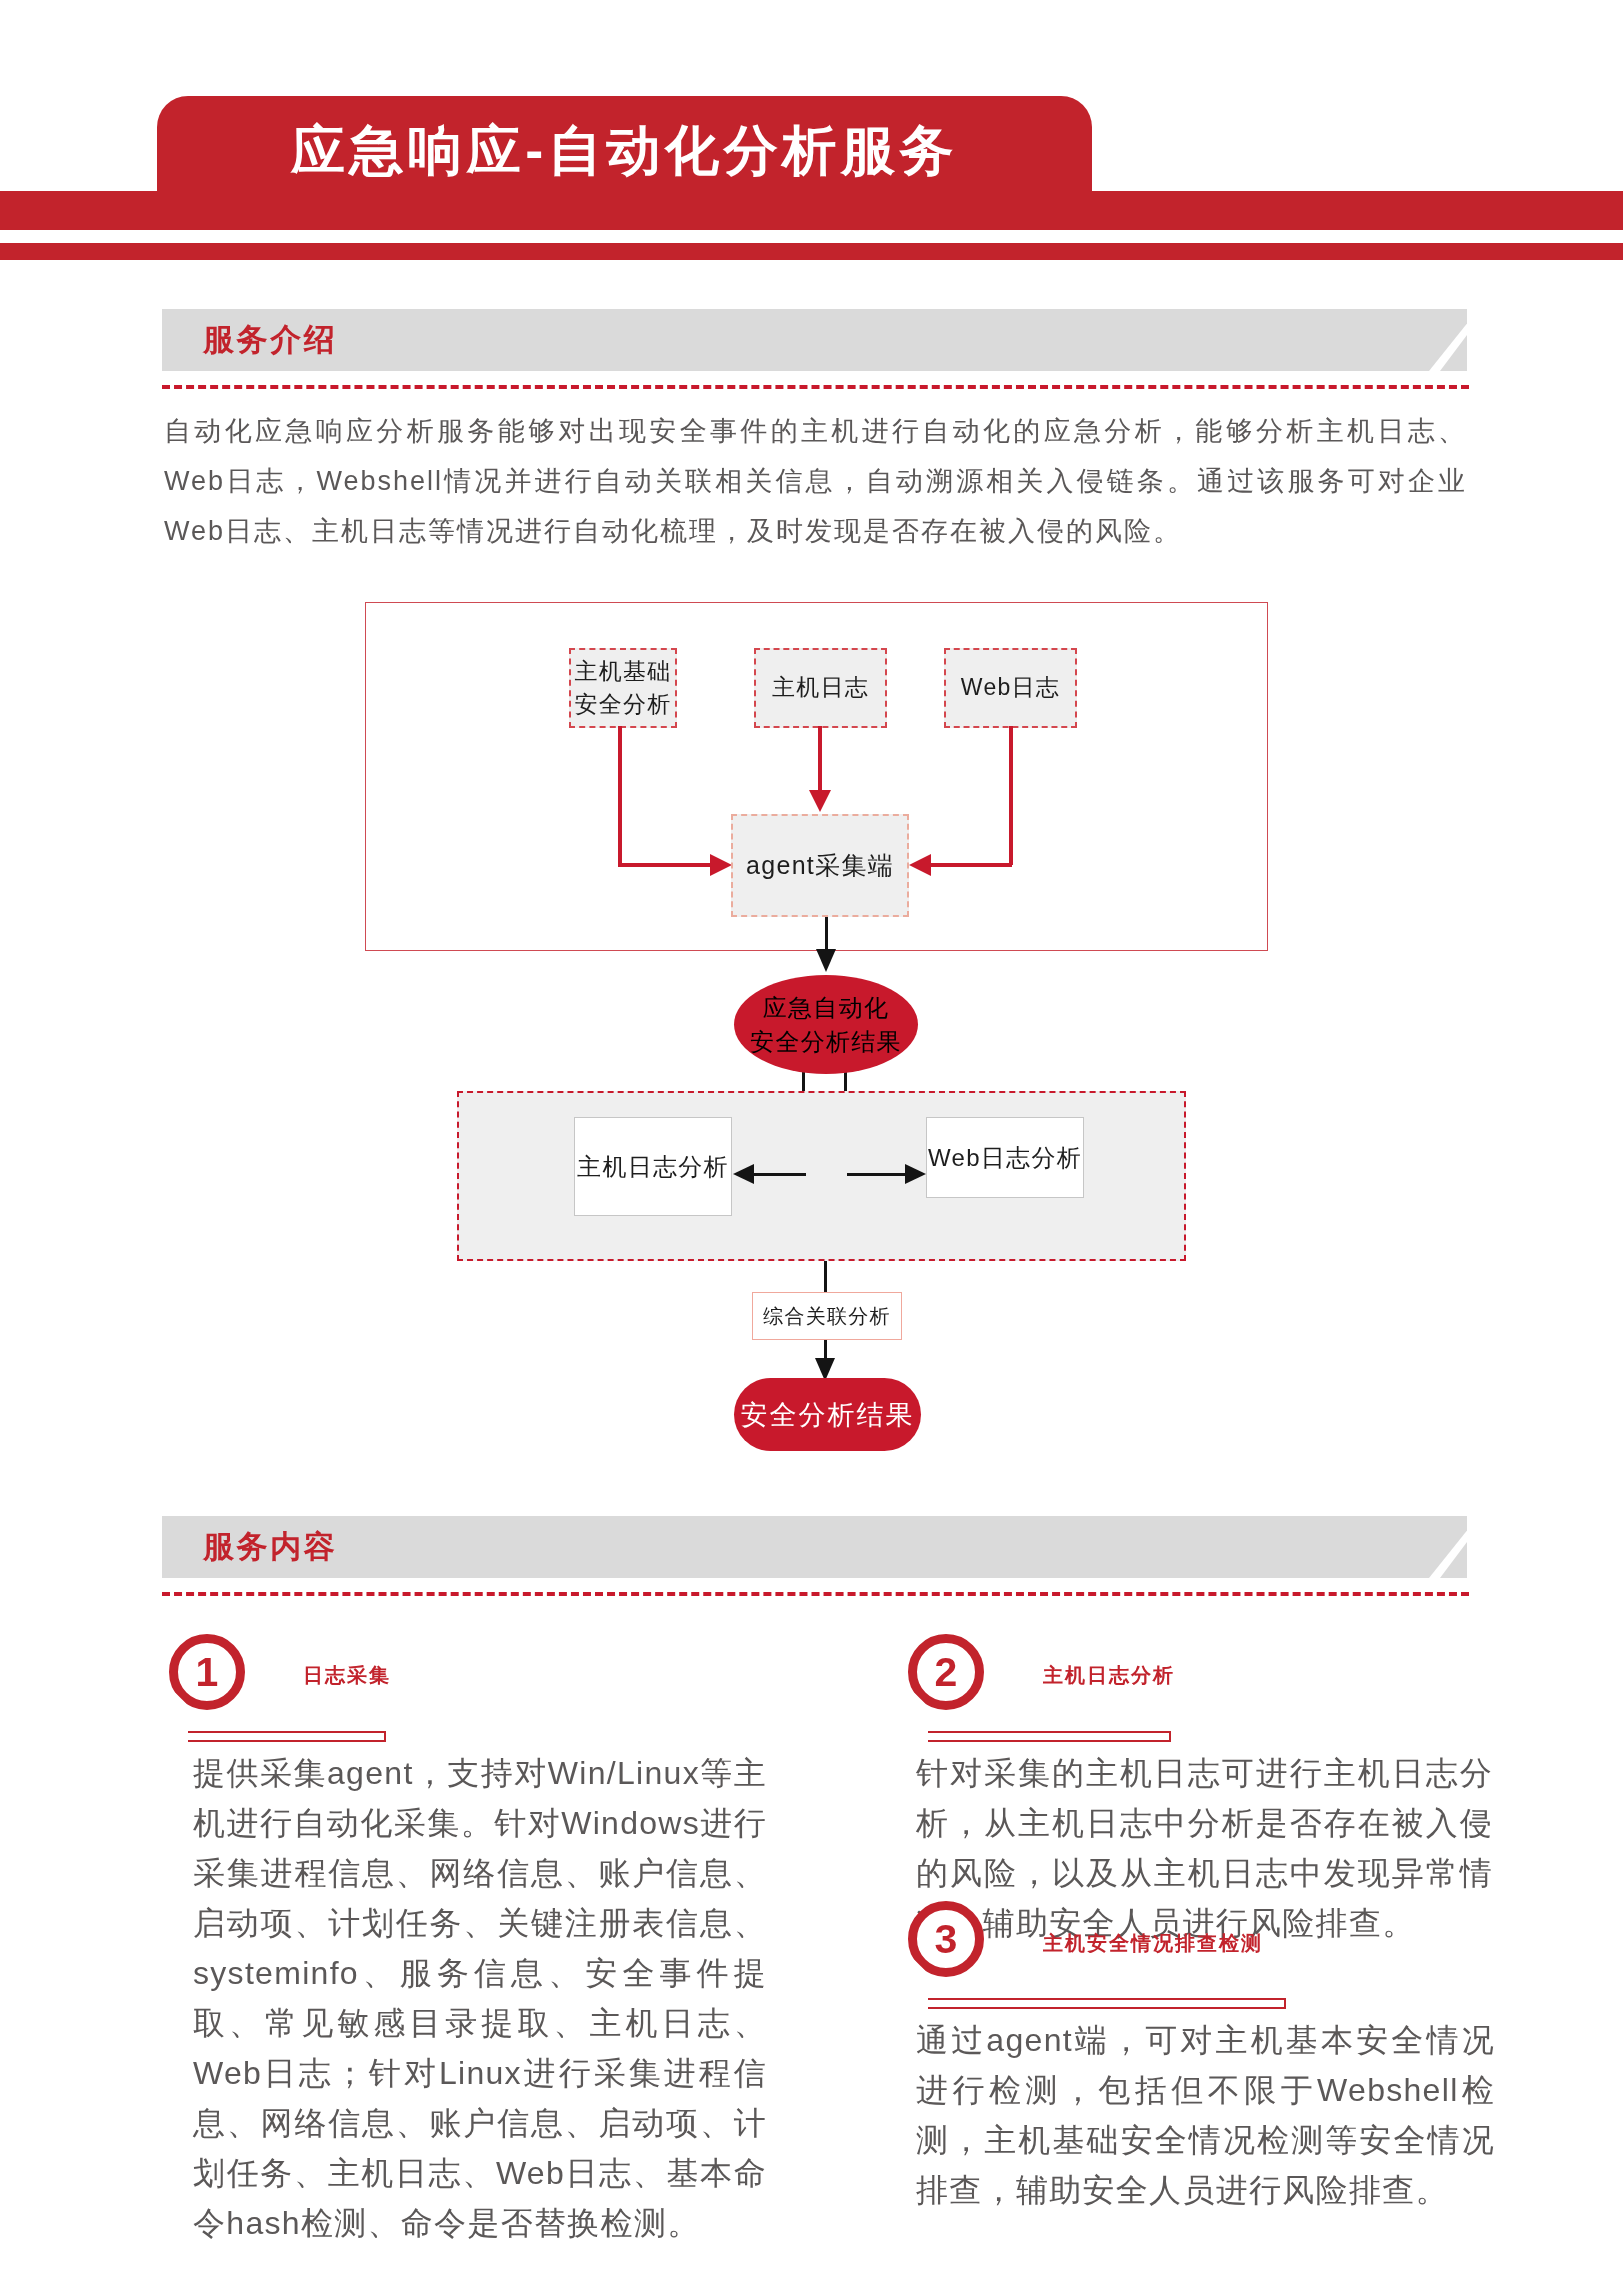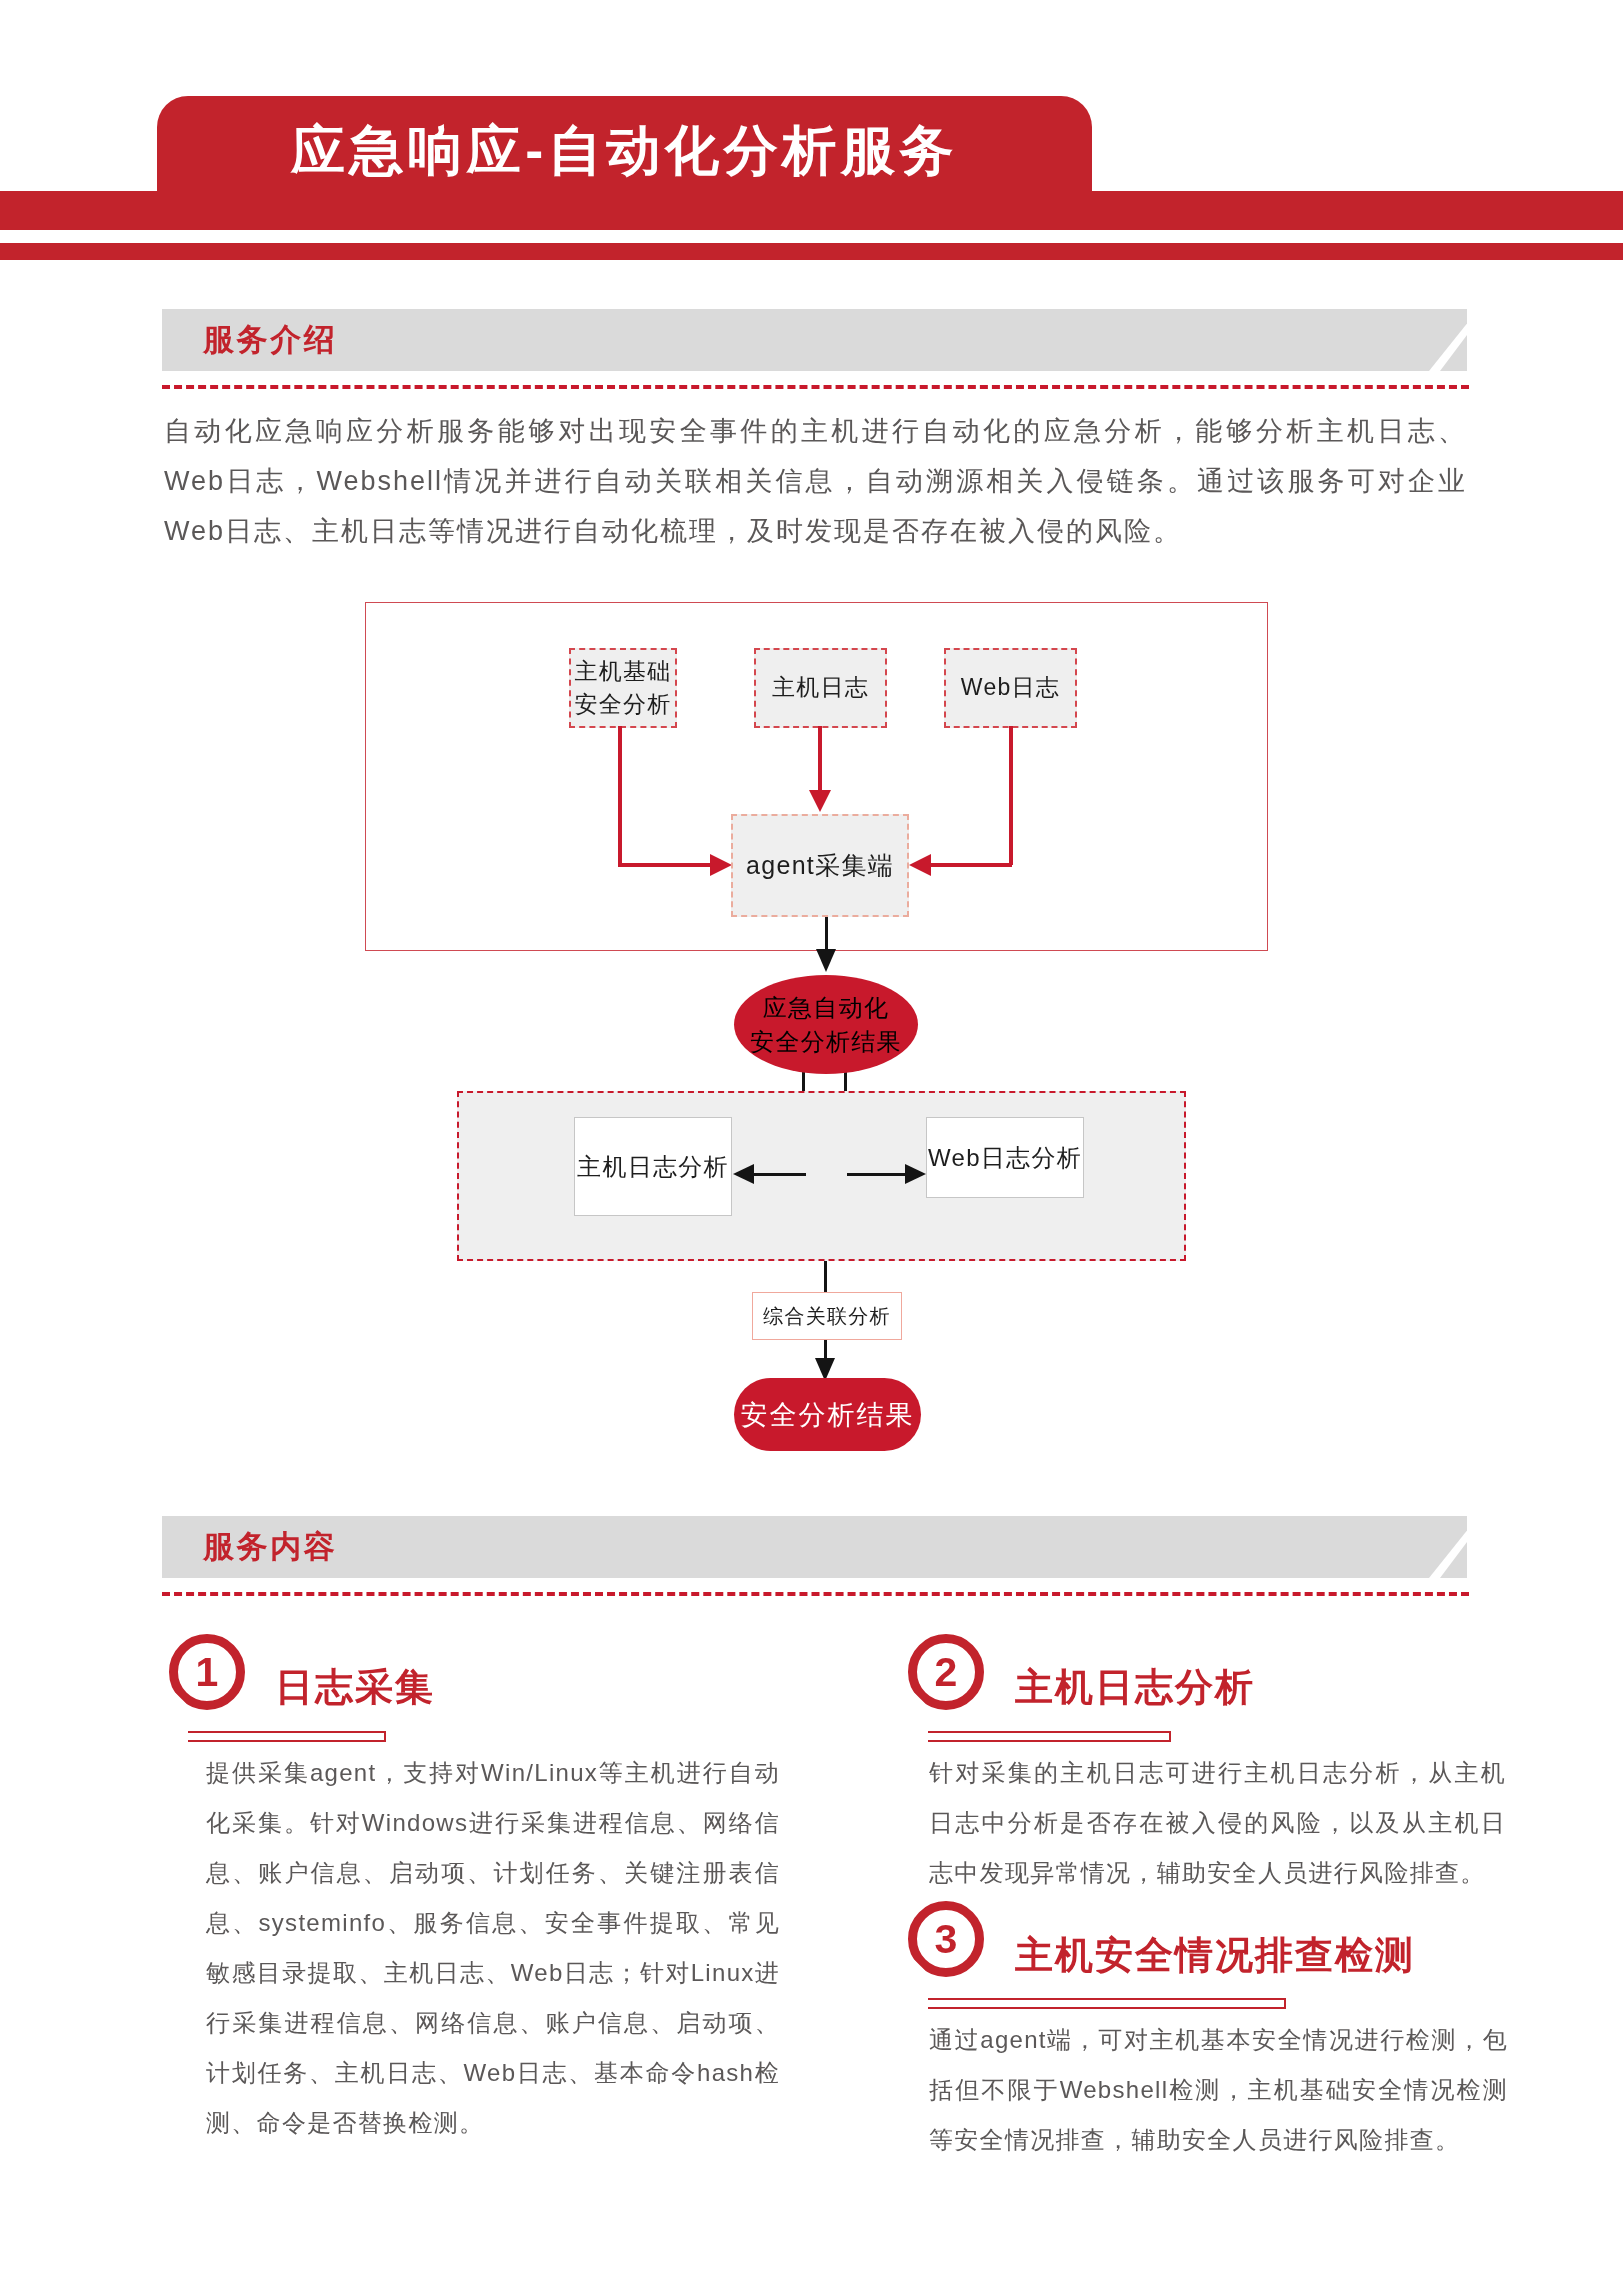--- a/index.html
+++ b/index.html
@@ -120,8 +120,8 @@
   }
   .num-notch{position:absolute;width:34px;height:13px;background:#fff;transform:rotate(45deg);}
   .item-title{
-    position:absolute;color:var(--red);font-size:38px;font-weight:bold;
-    letter-spacing:2px;white-space:nowrap;
+    position:absolute;color:var(--red);font-size:20px;font-weight:bold;
+    letter-spacing:2px;white-space:nowrap;margin-left:28px;
   }
   .item-underline{
     position:absolute;height:10.5px;background:#fff;

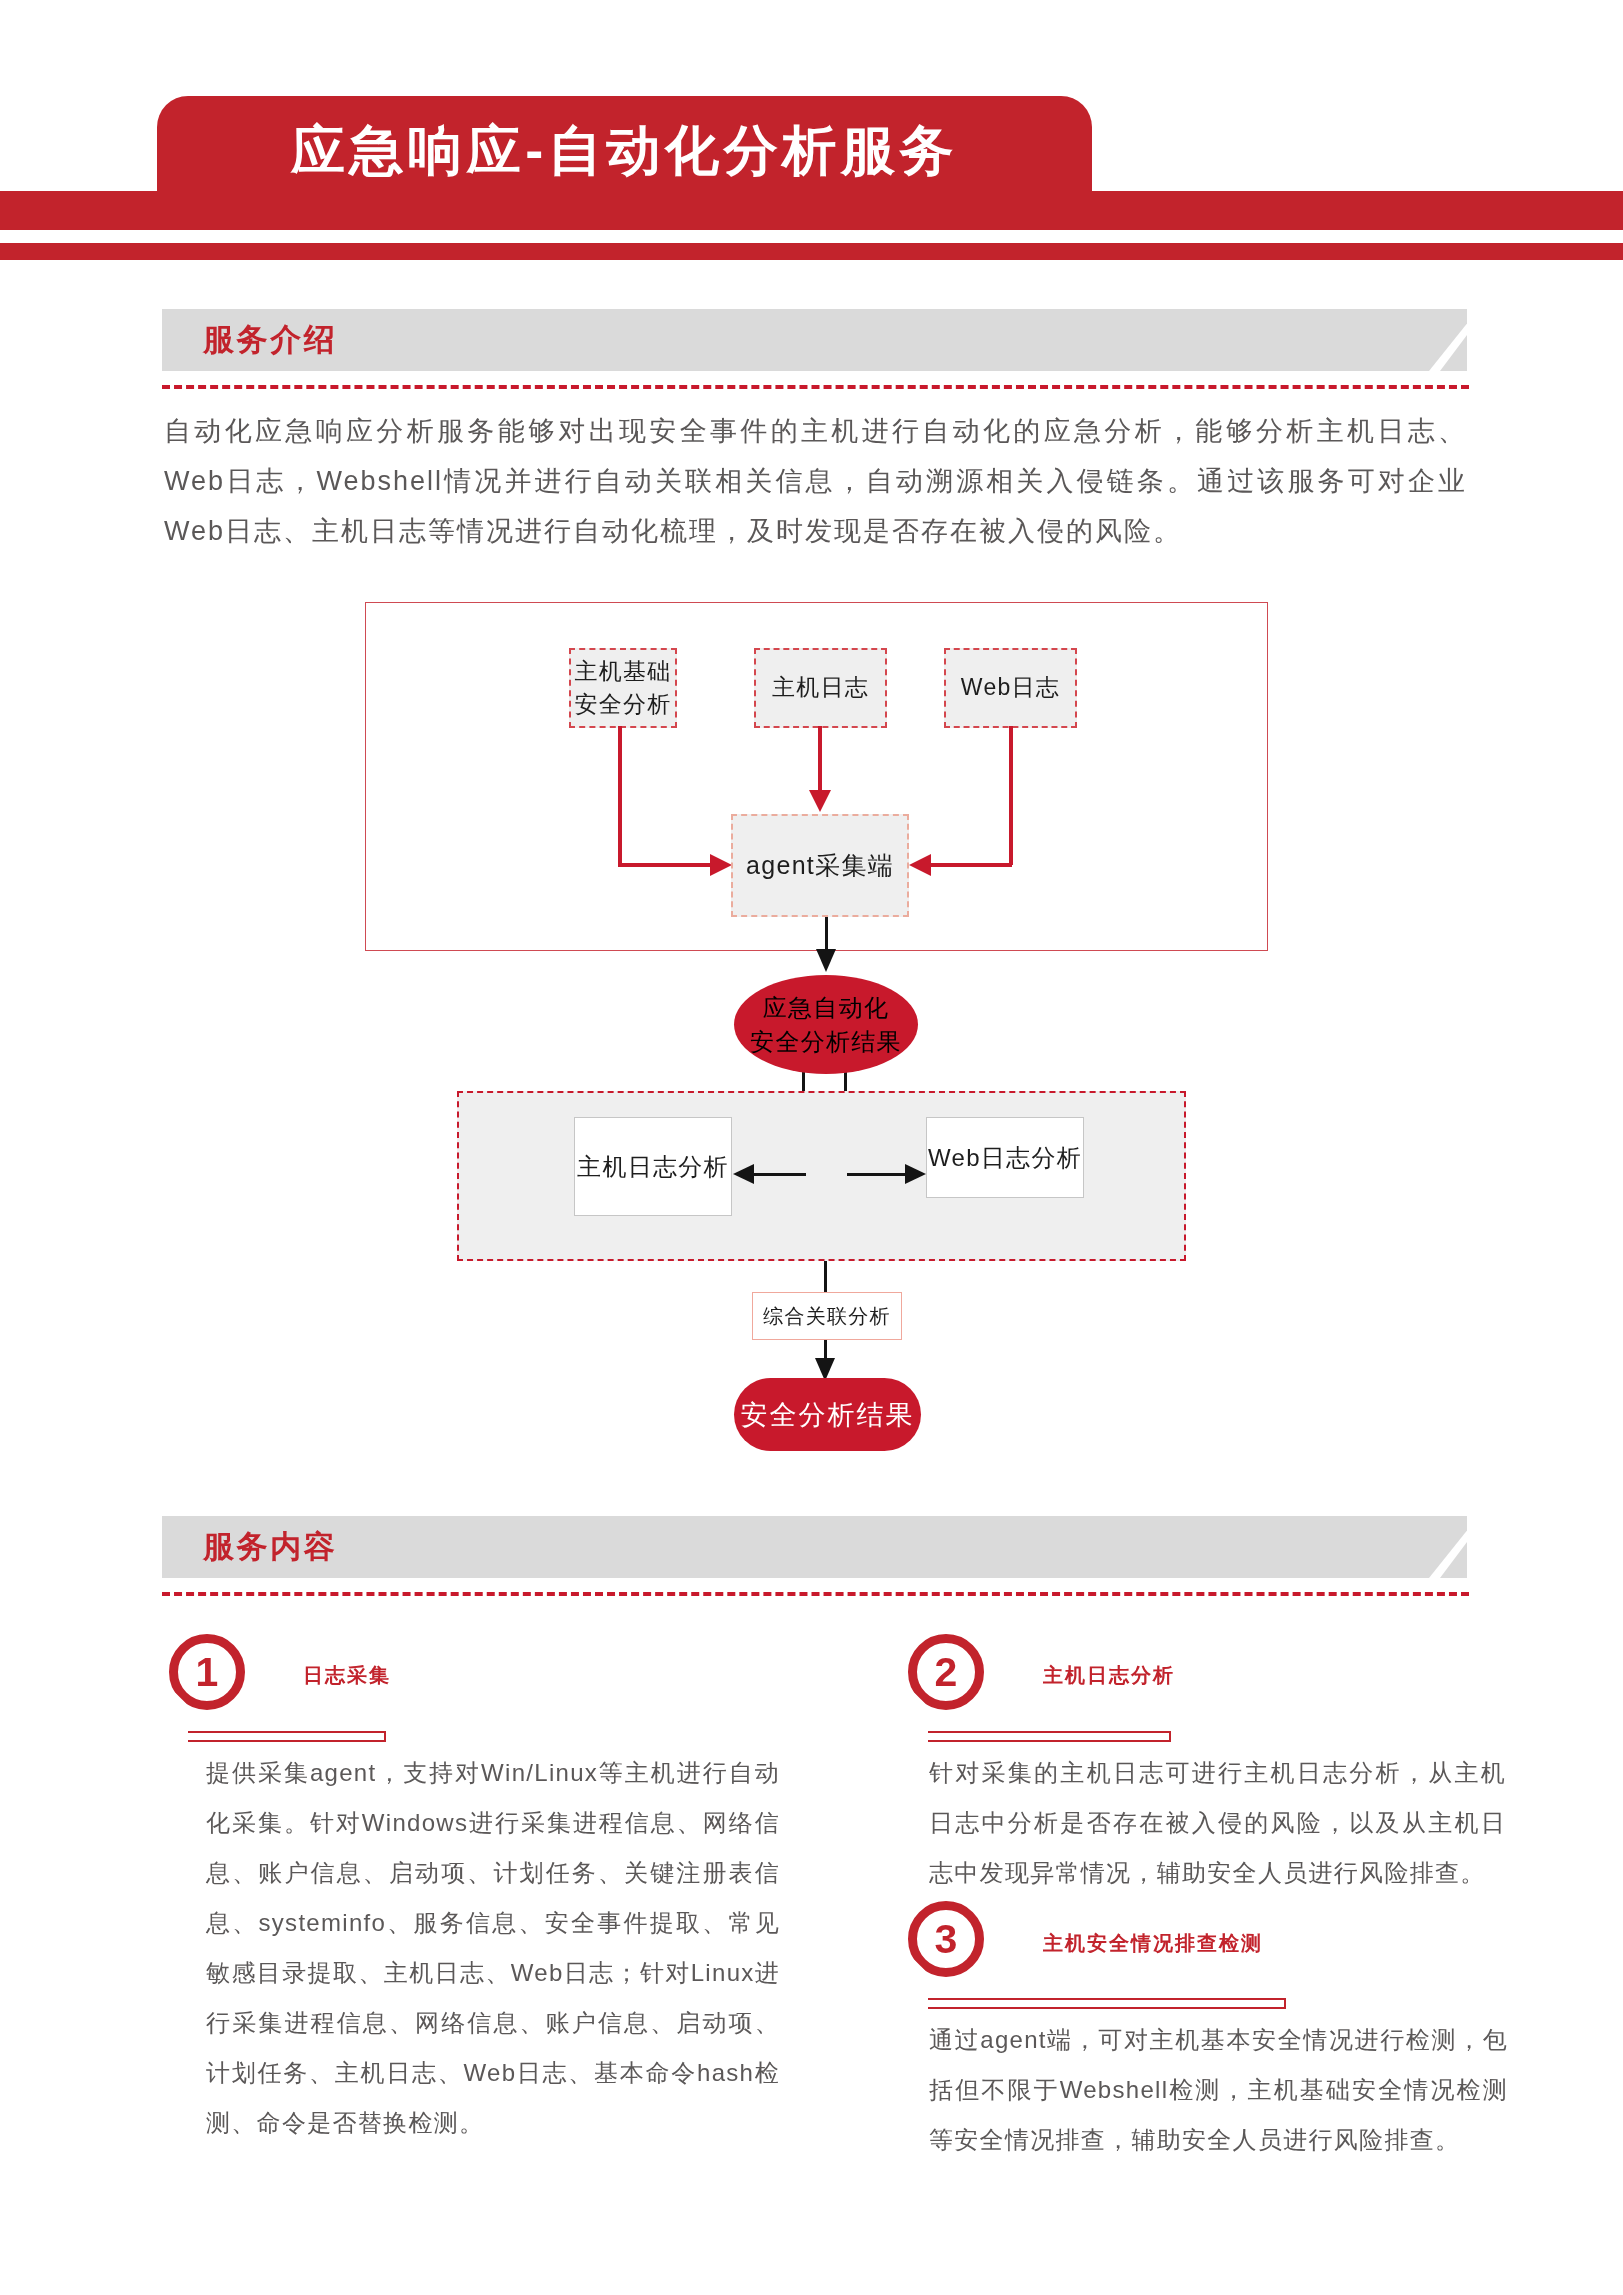--- a/index.html
+++ b/index.html
@@ -128,8 +128,8 @@
     border-top:2.6px solid var(--red);border-bottom:2.6px solid var(--red);border-right:2.6px solid var(--red);
   }
   .item-body{
-    position:absolute;font-size:24px;line-height:50px;letter-spacing:1.3px;
-    color:var(--txt);text-align:justify;margin-left:13px;
+    position:absolute;font-size:32px;line-height:50px;letter-spacing:1.3px;
+    color:var(--txt);text-align:justify;
   }
   .badge1{left:169px;top:1634px;}
   .notch1{left:157px;top:1694px;}

